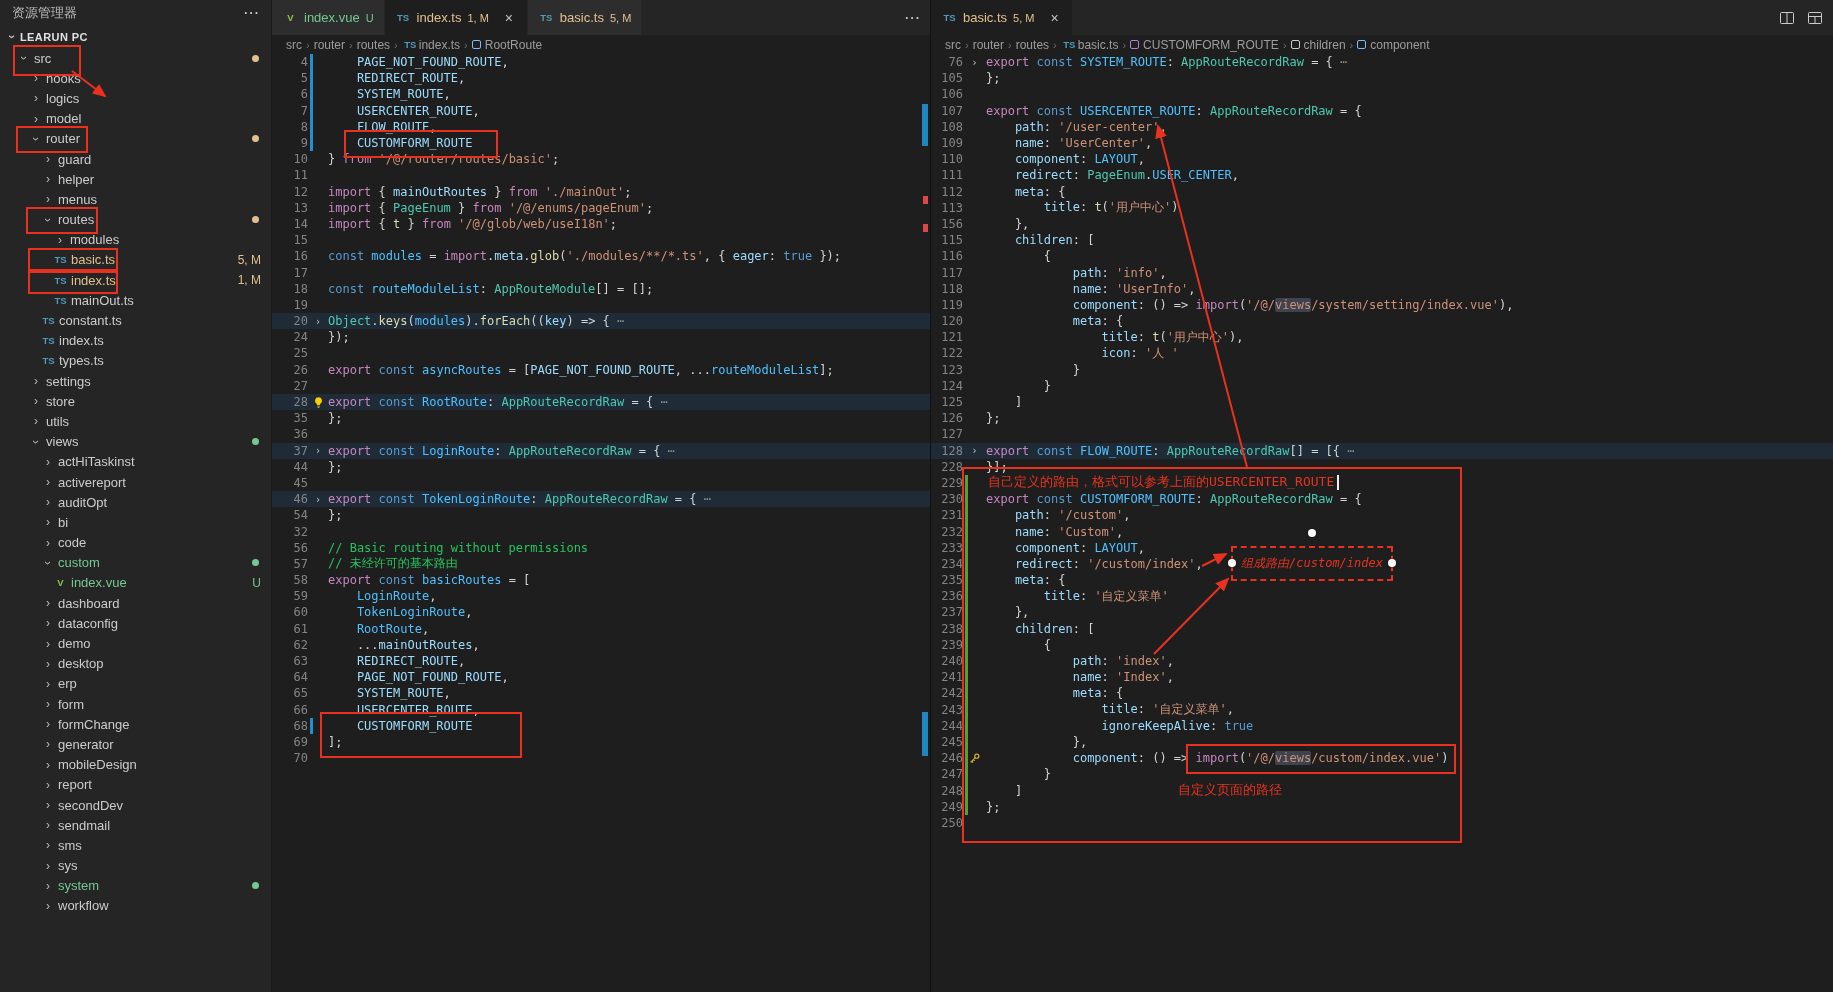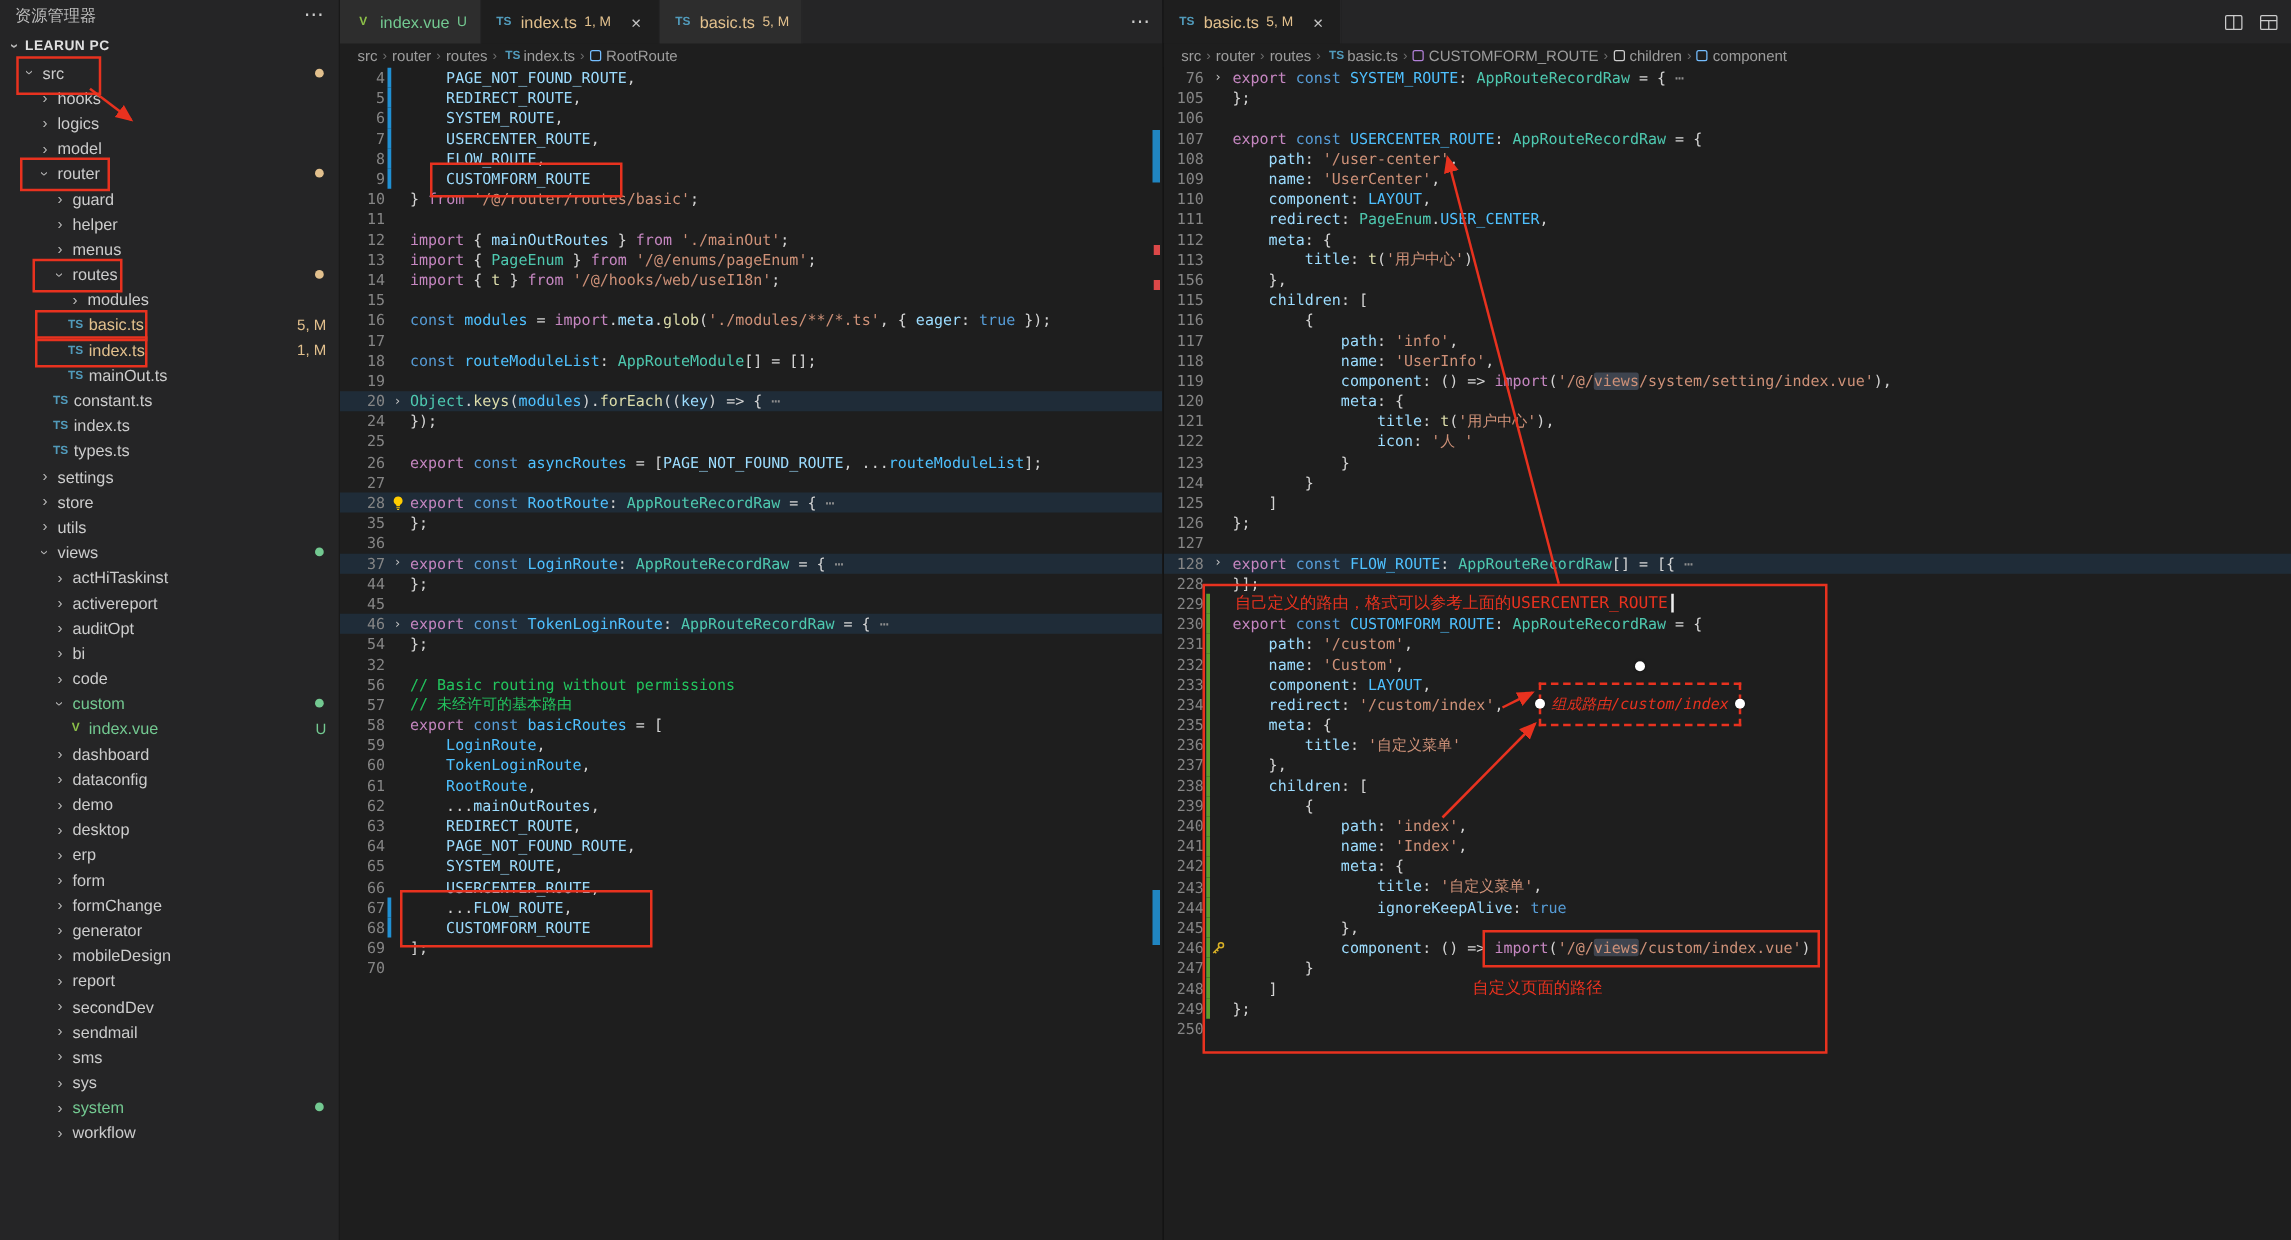--- a/index.html
+++ b/index.html
@@ -398,7 +398,7 @@
           <div class="cline">
             <span class="lnum">14</span>
             <span class="slot"></span>
-            <span class="ctext"><span class="tk-kw">import</span><span class="tk-pun"> { </span><span class="tk-fn">t</span><span class="tk-pun"> } </span><span class="tk-kw">from</span><span class="tk-pun"> </span><span class="tk-str">'/@/hooks/web/useI18n'</span><span class="tk-pun">;</span></span>
+            <span class="ctext"><span class="tk-kw">import</span><span class="tk-pun"> { </span><span class="tk-fn">t</span><span class="tk-pun"> } </span><span class="tk-kw">from</span><span class="tk-pun"> </span><span class="tk-str">'/@/glob/web/useI18n'</span><span class="tk-pun">;</span></span>
           </div>
           <div class="cline">
             <span class="lnum">15</span>

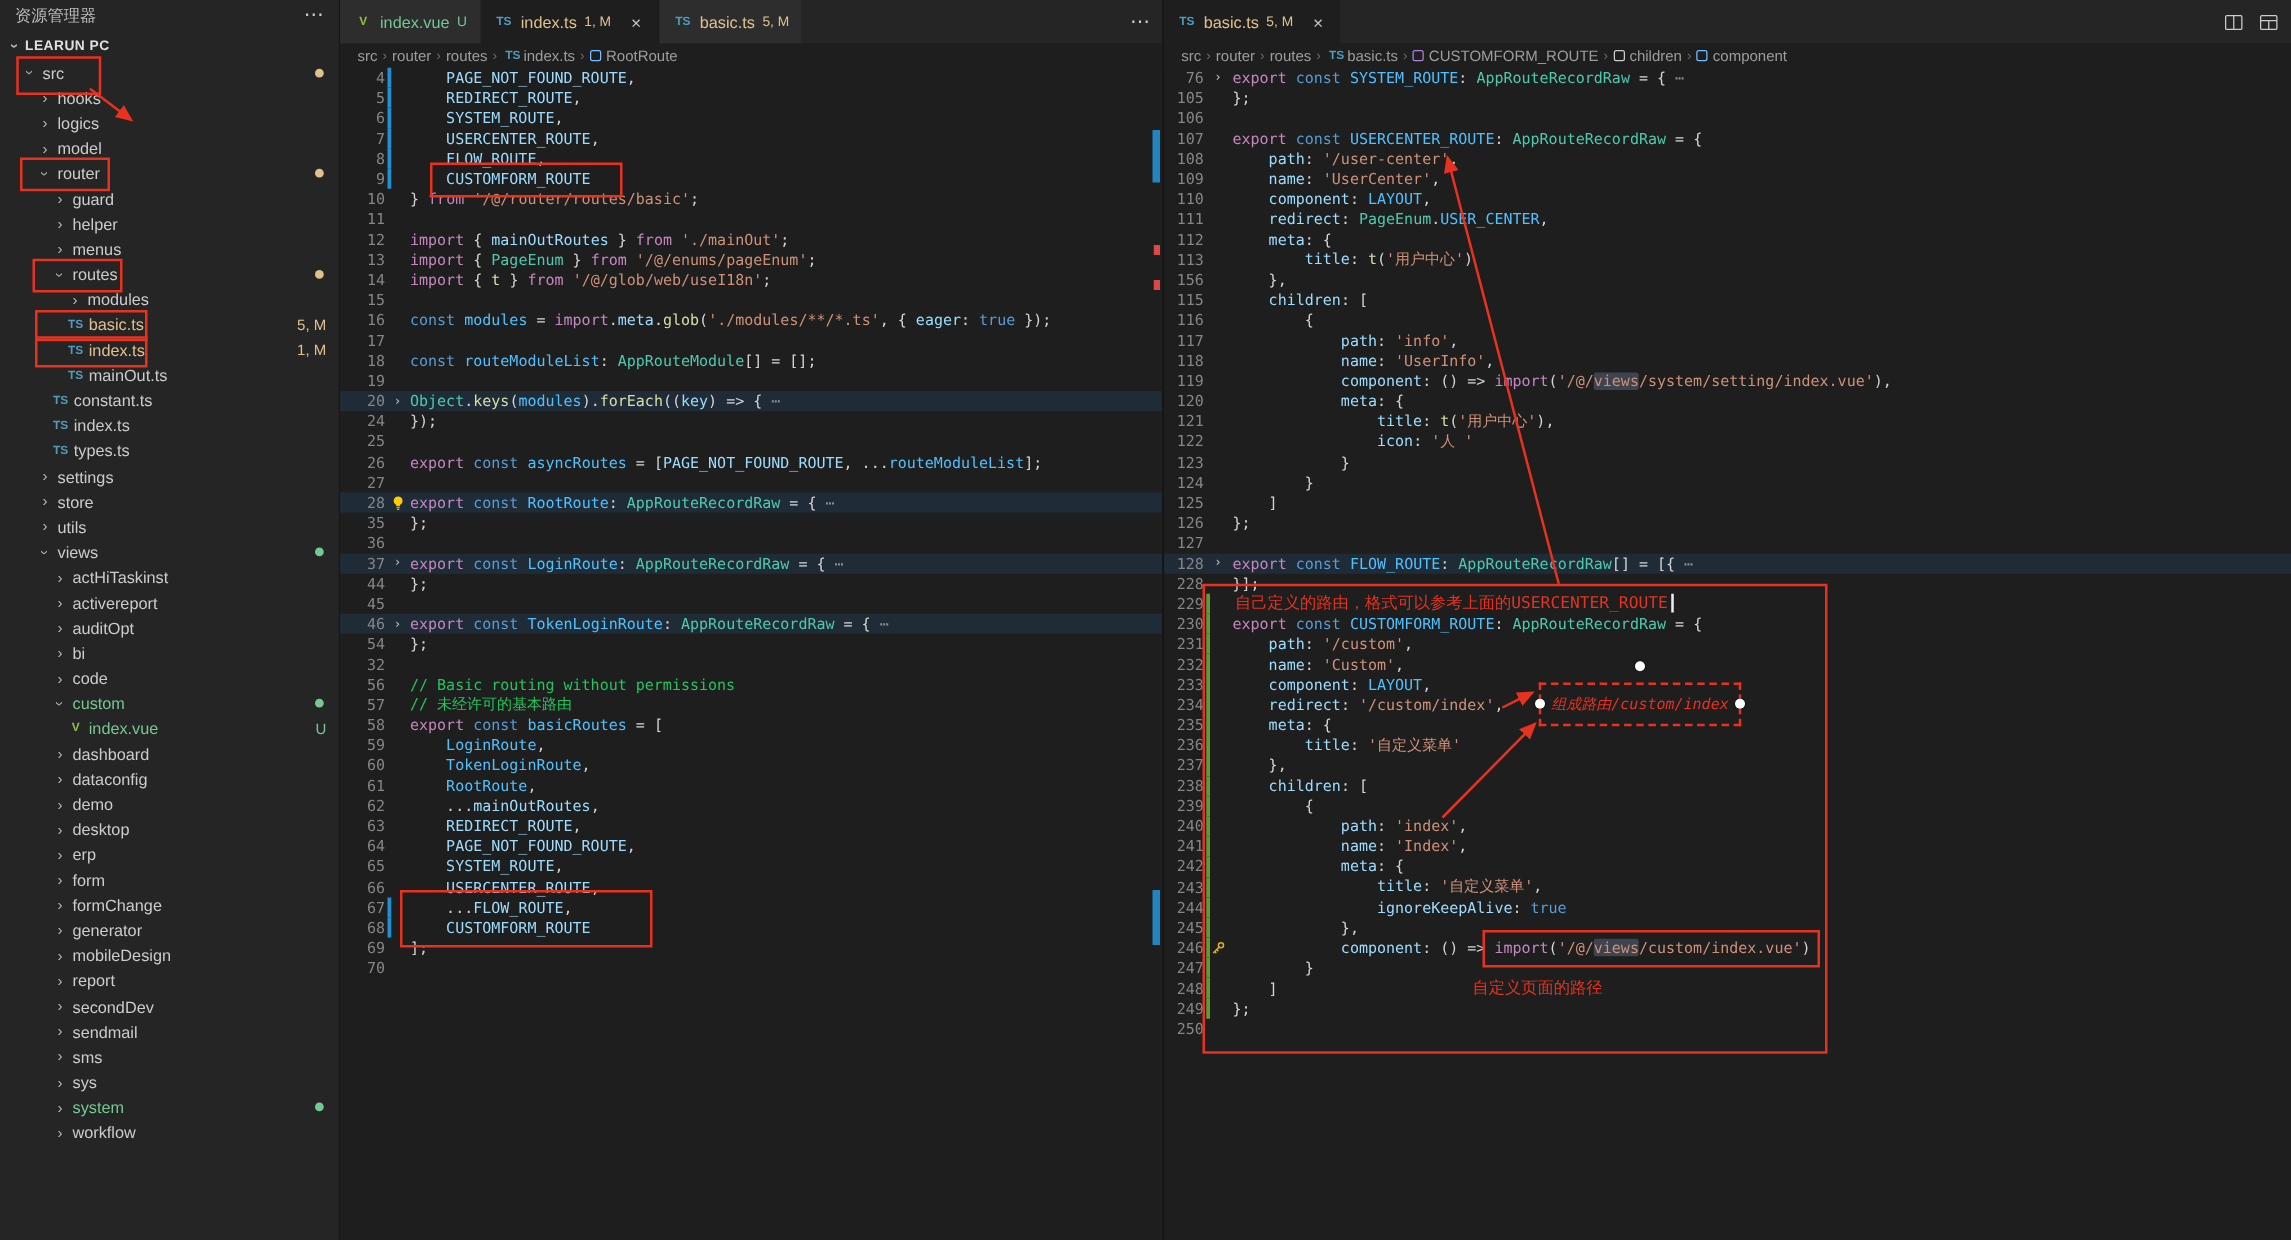--- a/index.html
+++ b/index.html
@@ -562,12 +562,6 @@
             <span class="lnum">66</span>
             <span class="slot"></span>
             <span class="ctext"><span class="tk-var">    USERCENTER_ROUTE</span><span class="tk-pun">,</span></span>
-          </div>
-          <div class="cline">
-            <div class="gitbar mod"></div>
-            <span class="lnum">67</span>
-            <span class="slot"></span>
-            <span class="ctext"><span class="tk-pun">    ...</span><span class="tk-var">FLOW_ROUTE</span><span class="tk-pun">,</span></span>
           </div>
           <div class="cline">
             <div class="gitbar mod"></div>

